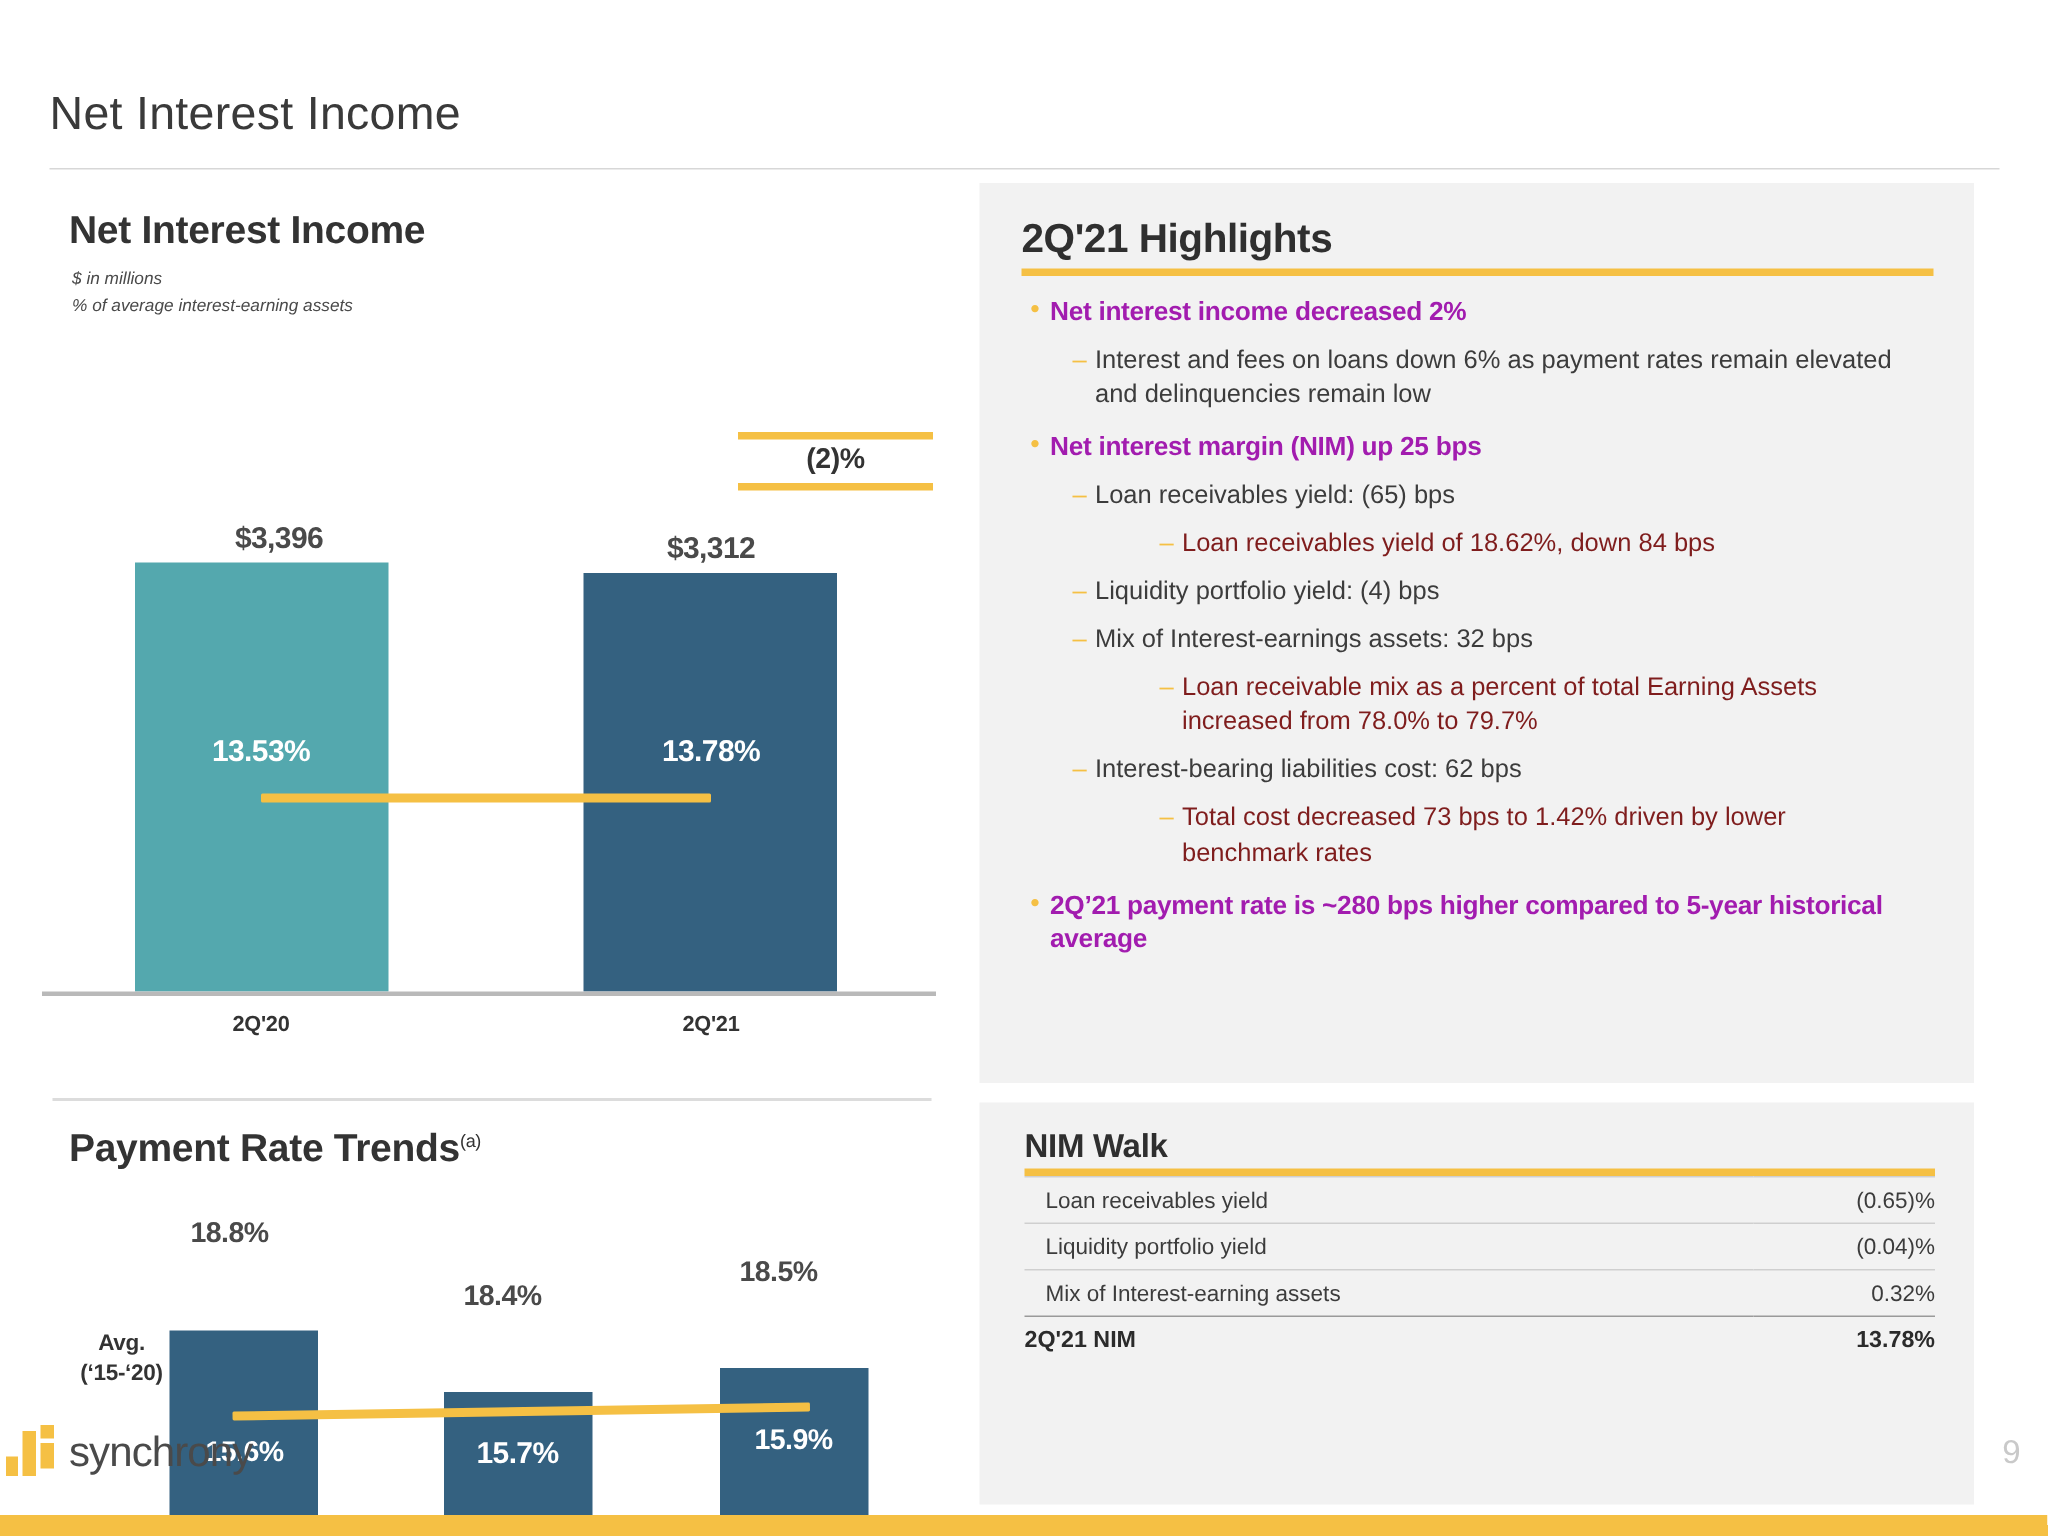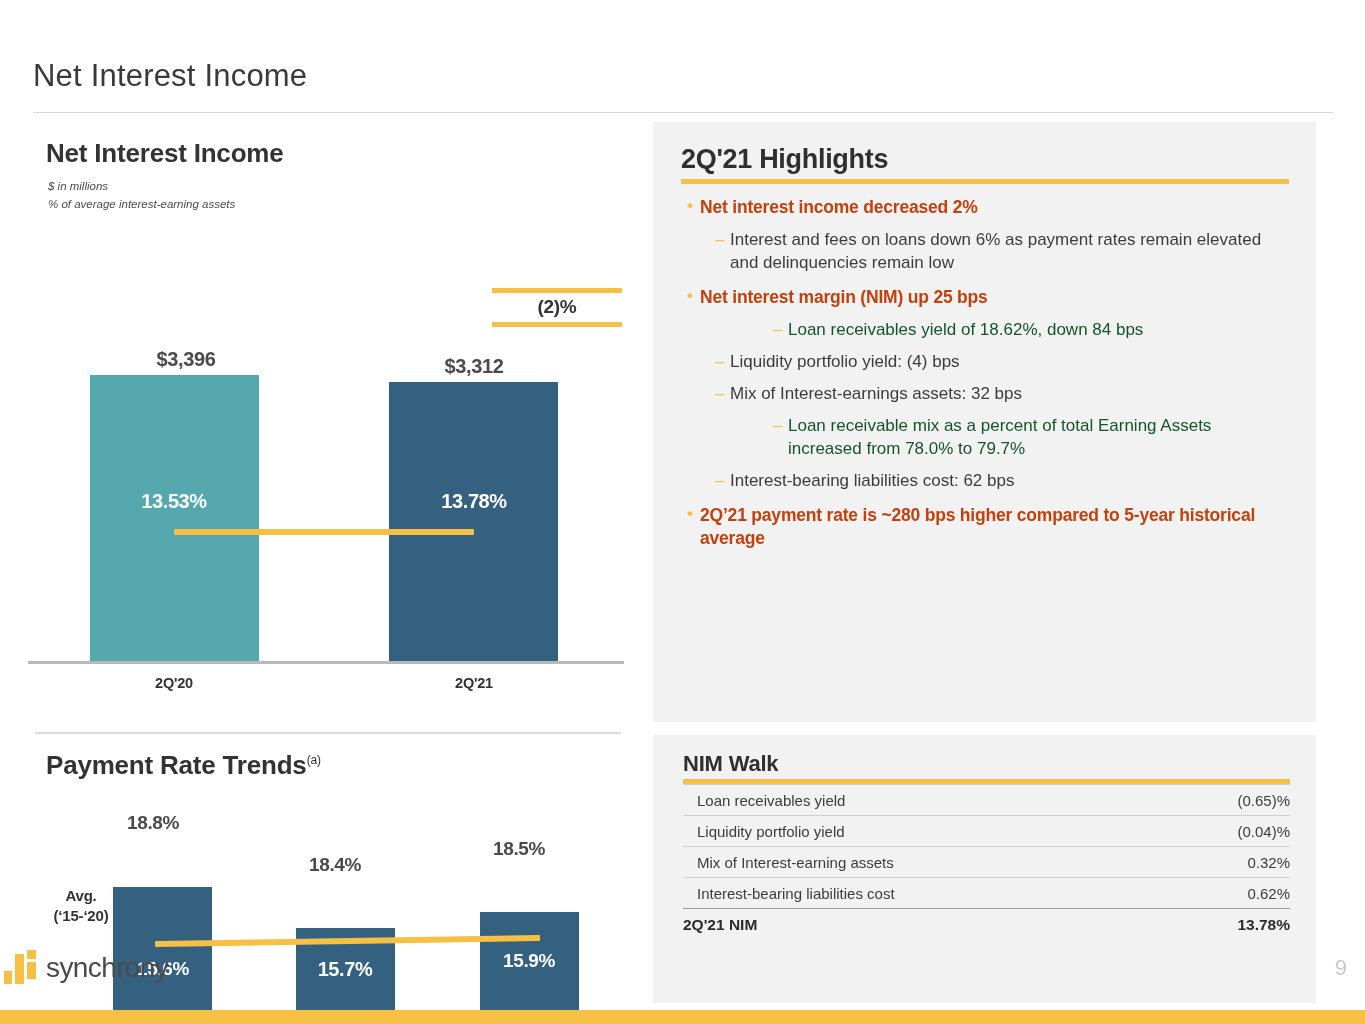--- a/index.html
+++ b/index.html
@@ -85,7 +85,7 @@
   li.b1, li.b2, li.b3 { position:relative; display:block; }
   li.b1 {
     margin:12px 0 0 6px; padding-left:13px;
-    font-size:17.5px; font-weight:700; color:#c2410c; line-height:1.3; letter-spacing:-.2px;
+    font-size:17.5px; font-weight:700; color:#a21caf; line-height:1.3; letter-spacing:-.2px;
   }
   li.b1:before {
     content:"•"; position:absolute; left:0; top:-1px; color:#F5C044; font-size:17px;

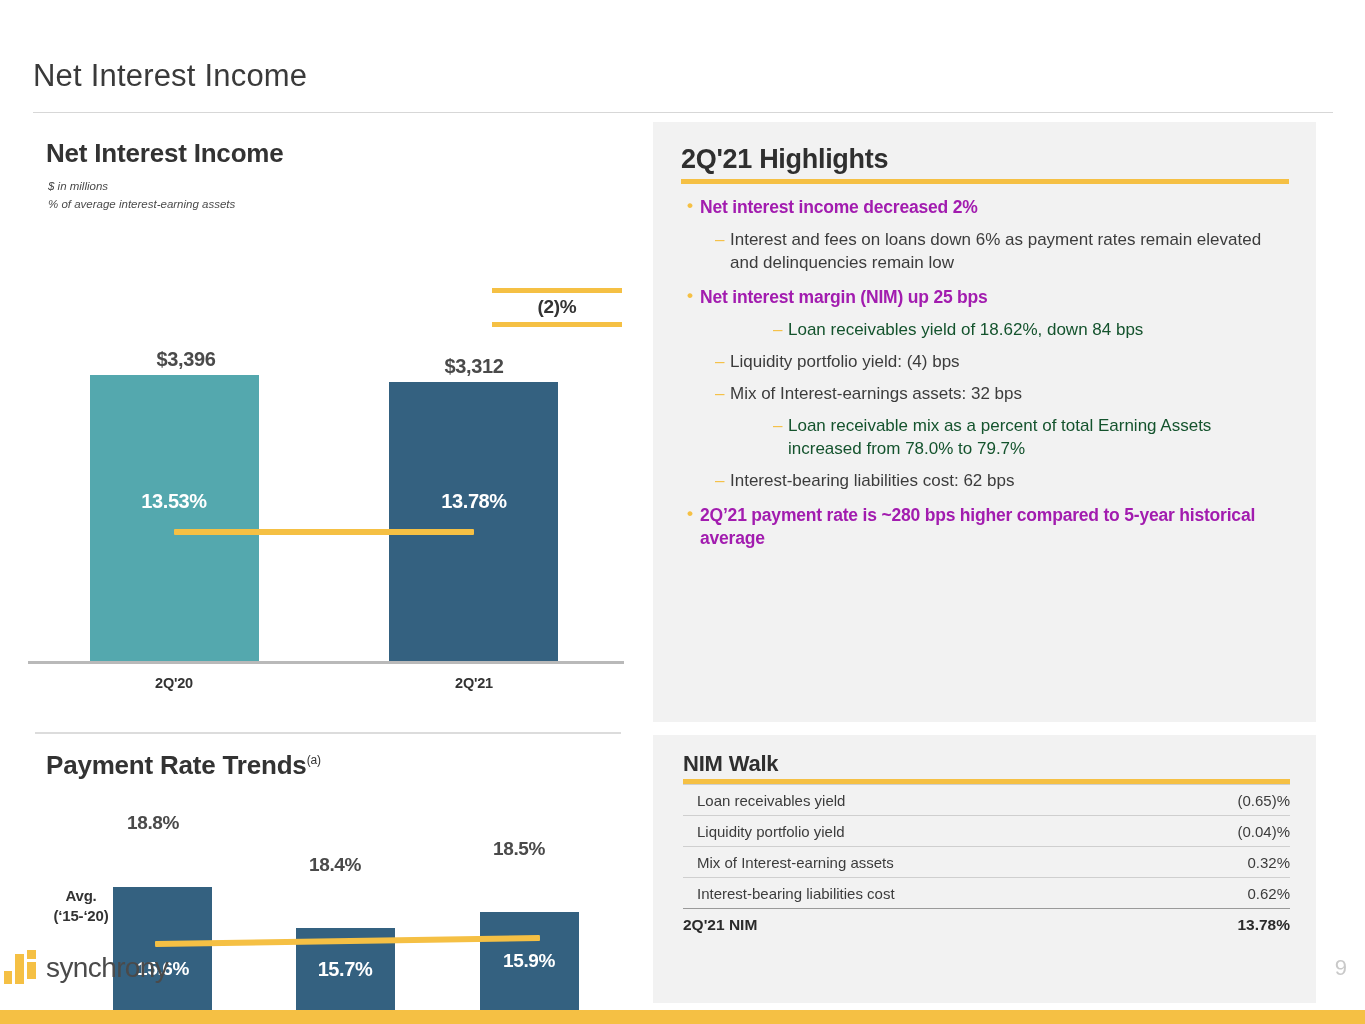--- a/index.html
+++ b/index.html
@@ -209,6 +209,7 @@
       <li class="b1">Net interest income decreased 2%</li>
       <li class="b2">Interest and fees on loans down 6% as payment rates remain elevated and delinquencies remain low</li>
       <li class="b1">Net interest margin (NIM) up 25 bps</li>
+      <li class="b2">Loan receivables yield: (65) bps</li>
       <li class="b3">Loan receivables yield of 18.62%, down 84 bps</li>
       <li class="b2">Liquidity portfolio yield: (4) bps</li>
       <li class="b2">Mix of Interest-earnings assets: 32 bps</li>

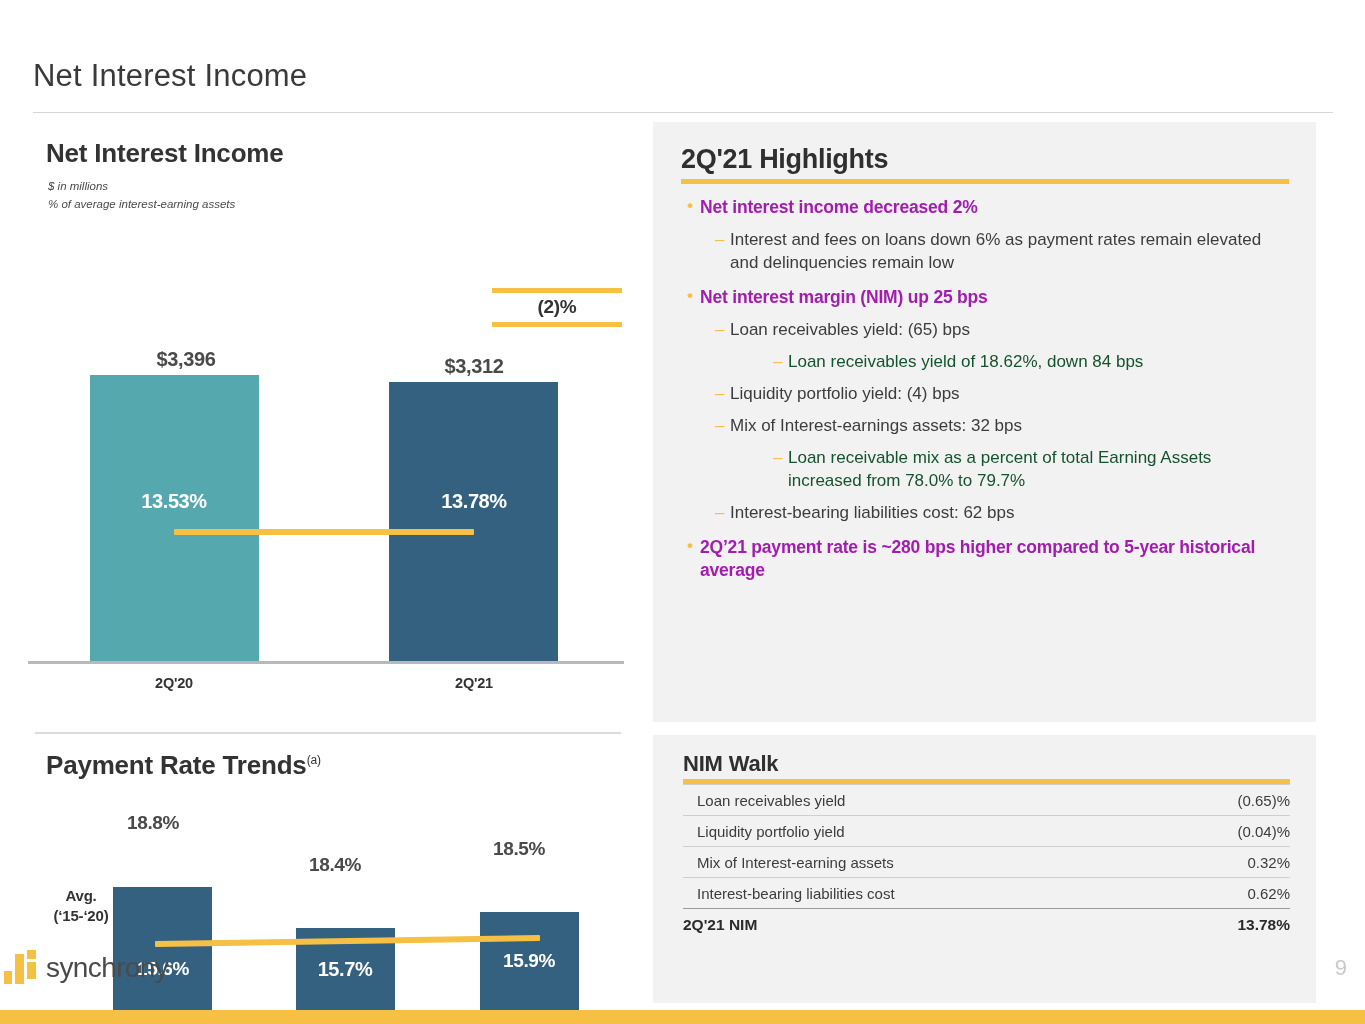--- a/index.html
+++ b/index.html
@@ -99,7 +99,7 @@
   }
   li.b3 {
     margin:9px 16px 0 92px; padding-left:15px;
-    font-size:17px; font-weight:400; color:#14532d; line-height:1.36;
+    font-size:17px; font-weight:400; color:#7f1d1d; line-height:1.36;
   }
   li.b3:before {
     content:"–"; position:absolute; left:0; top:0; color:#F5C044; font-size:17px;

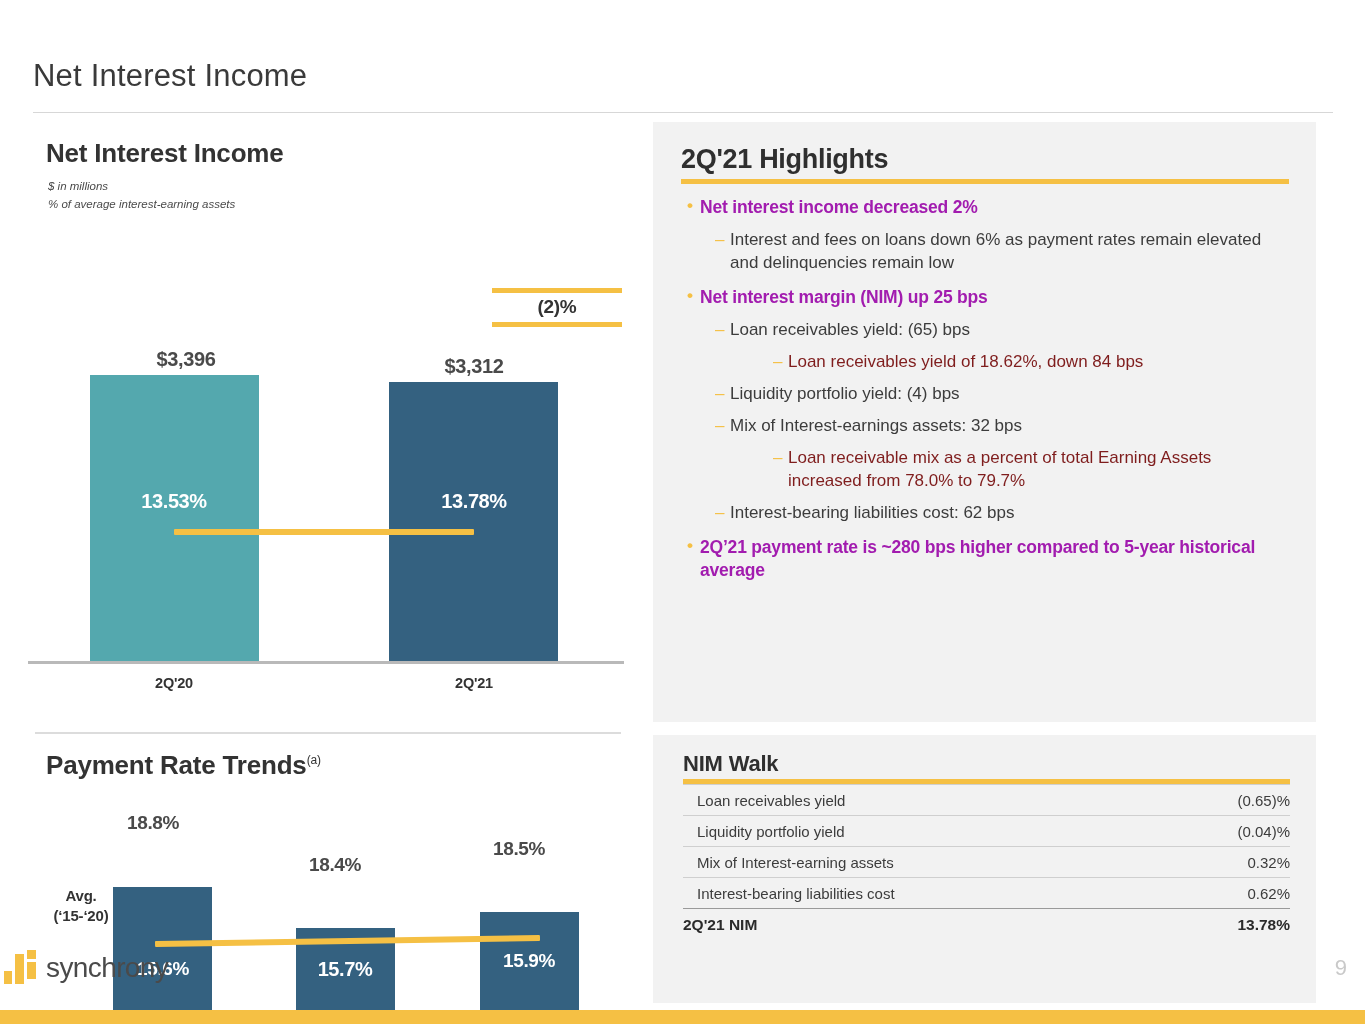--- a/index.html
+++ b/index.html
@@ -215,6 +215,7 @@
       <li class="b2">Mix of Interest-earnings assets: 32 bps</li>
       <li class="b3">Loan receivable mix as a percent of total Earning Assets increased from 78.0% to 79.7%</li>
       <li class="b2">Interest-bearing liabilities cost: 62 bps</li>
+      <li class="b3">Total cost decreased 73 bps to 1.42% driven by lower benchmark rates</li>
       <li class="b1">2Q’21 payment rate is ~280 bps higher compared to  5-year historical average</li>
     </ul>
   </div>

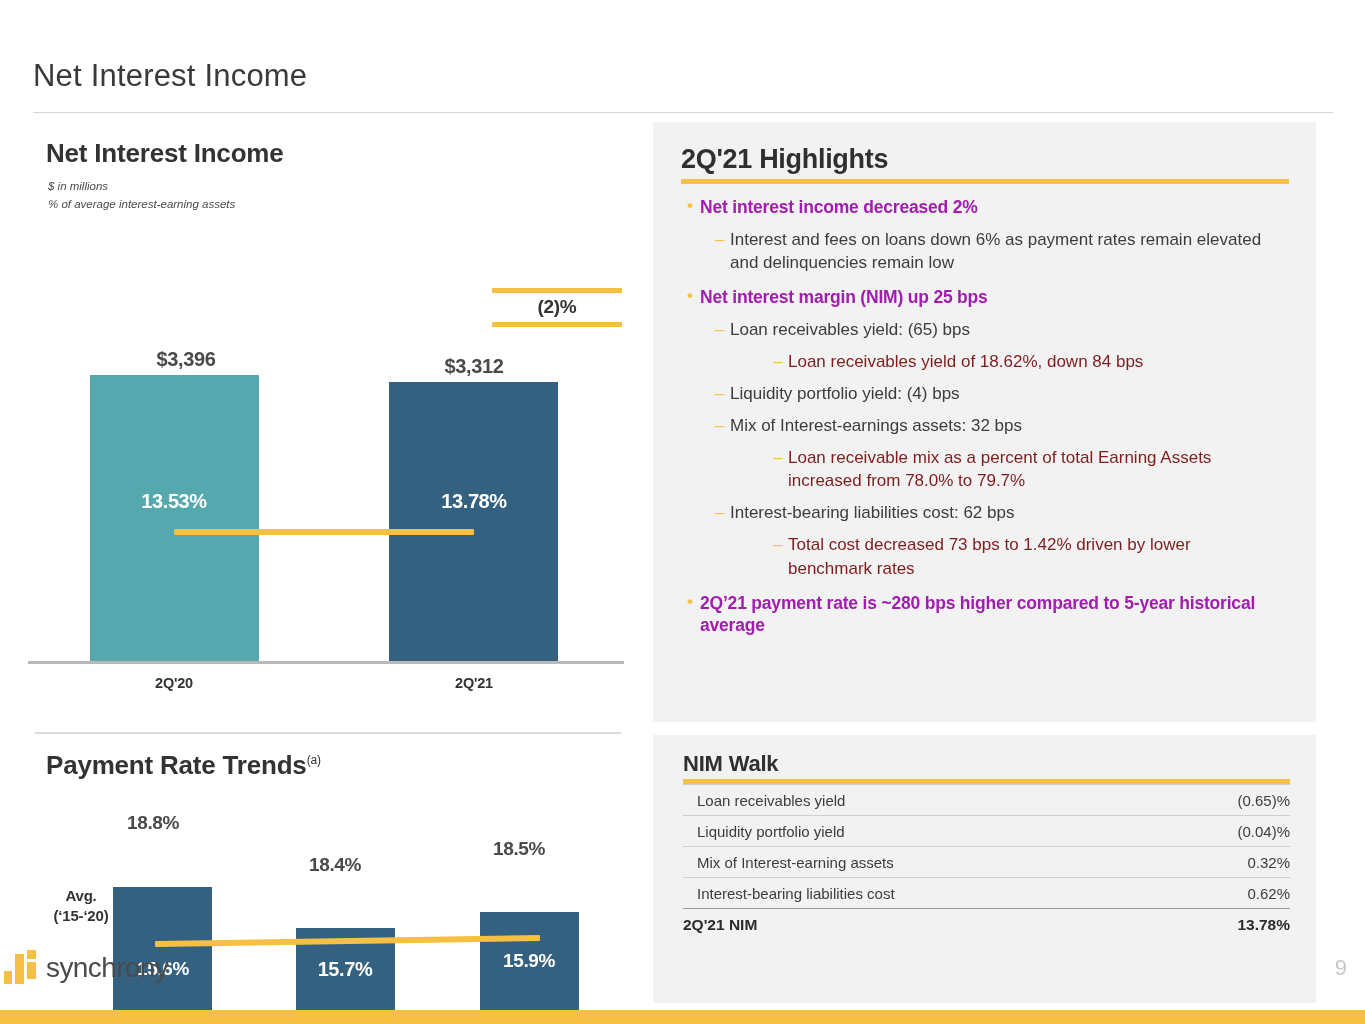--- a/index.html
+++ b/index.html
@@ -237,10 +237,6 @@
           <td class="lbl">Mix of Interest-earning assets</td>
           <td class="val">0.32%</td>
         </tr>
-        <tr class="nw-row">
-          <td class="lbl">Interest-bearing liabilities cost</td>
-          <td class="val">0.62%</td>
-        </tr>
         <tr class="nw-last">
           <td>2Q'21 NIM</td>
           <td class="val">13.78%</td>

